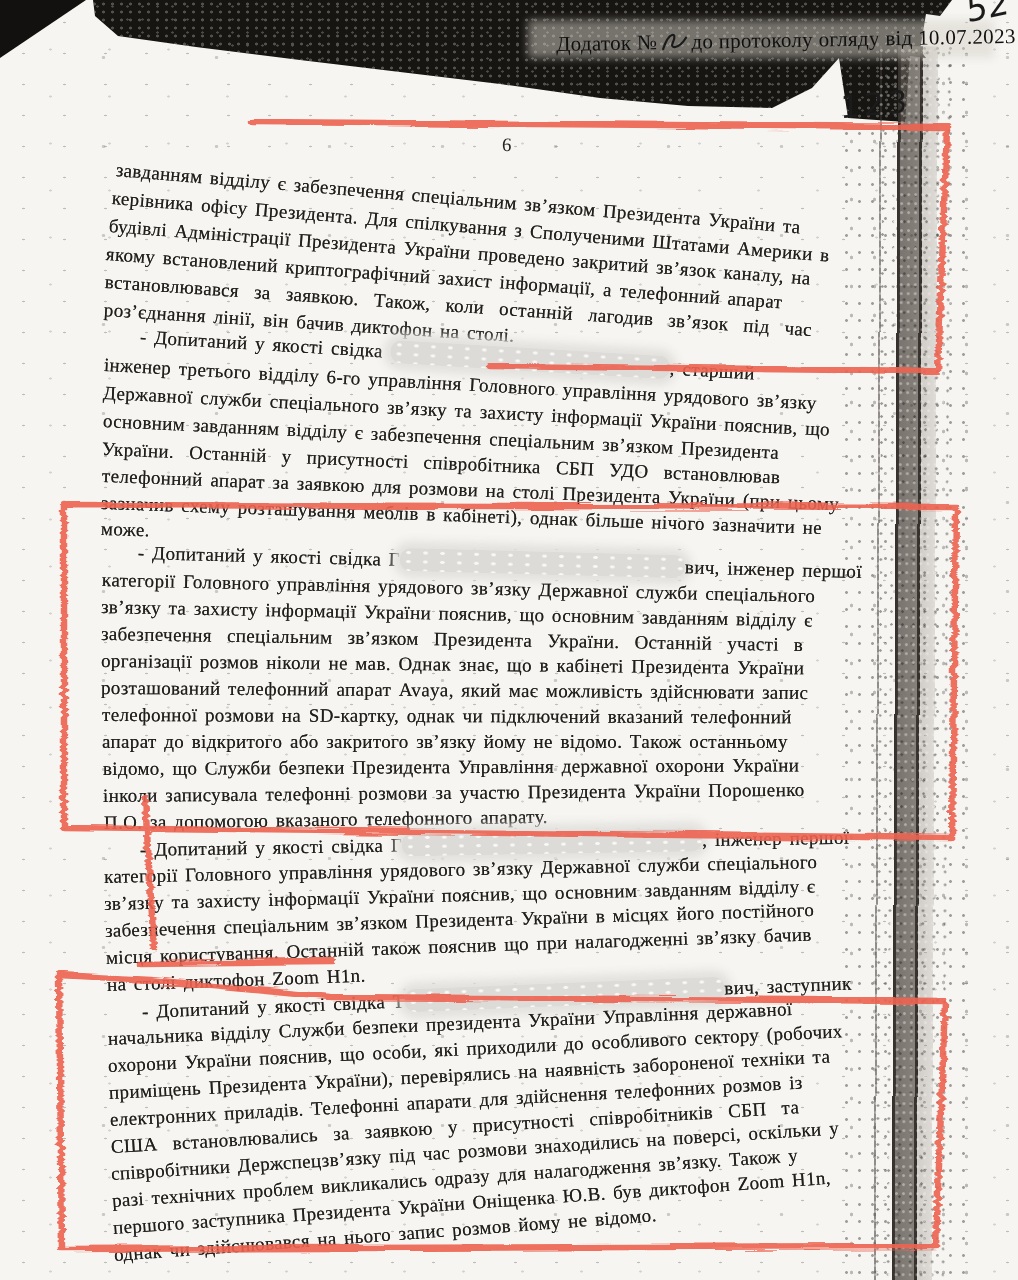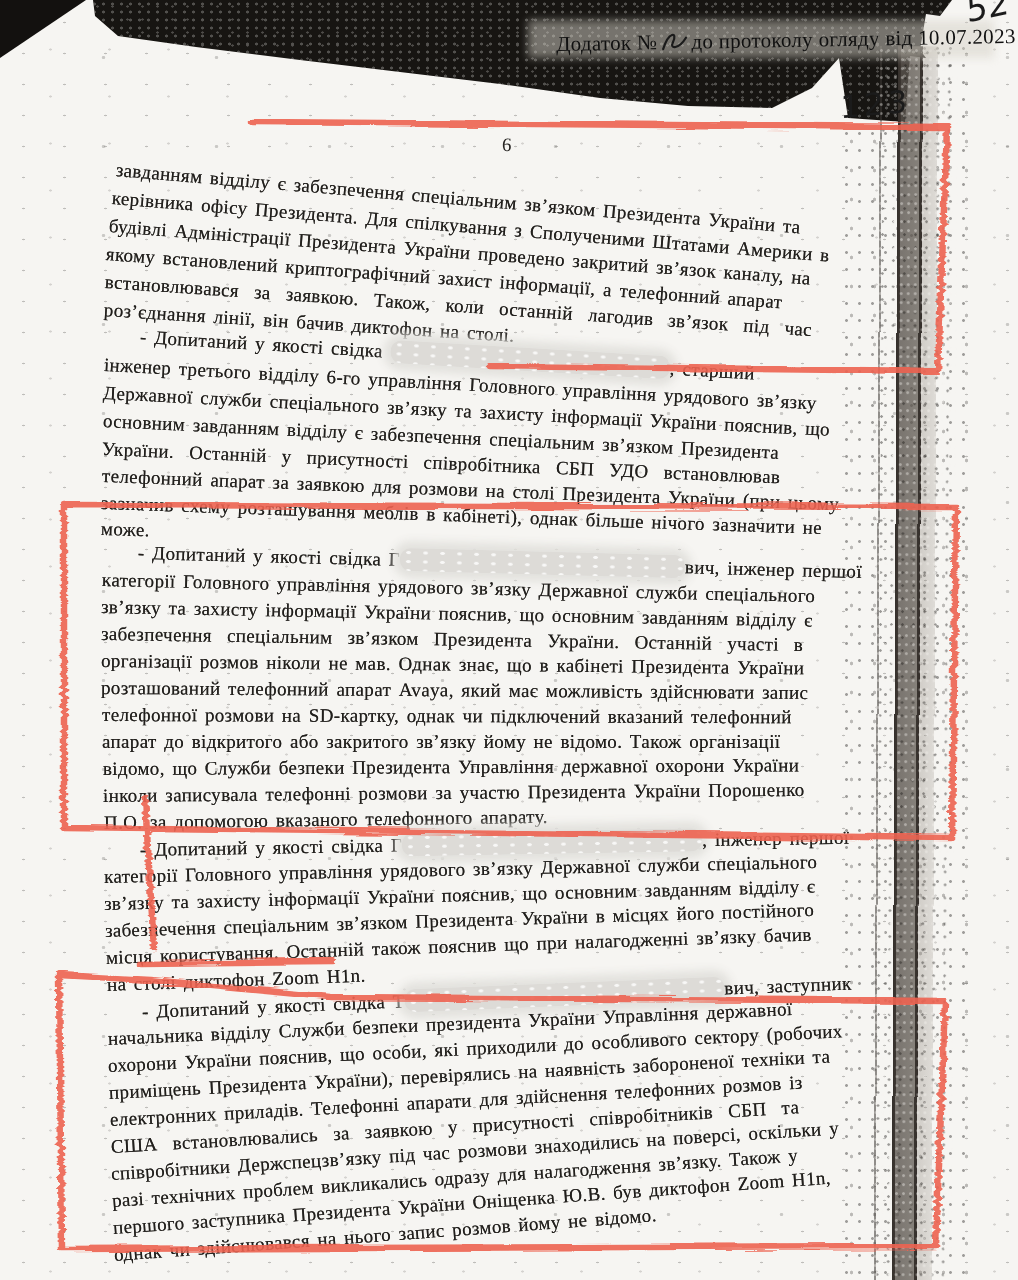--- a/index.html
+++ b/index.html
@@ -109,7 +109,7 @@
       <div class="tline" style="left: 101px; top: 649px; transform: rotate(0.6deg);"><span>організації розмов ніколи не мав. Однак знає, що в кабінеті Президента України</span></div>
       <div class="tline" style="left: 101px; top: 676px; transform: rotate(0.4deg);"><span>розташований телефонний апарат Avaya, який має можливість здійснювати запис</span></div>
       <div class="tline" style="left: 102px; top: 703px; transform: rotate(0.2deg);"><span>телефонної розмови на SD-картку, однак чи підключений вказаний телефонний</span></div>
-      <div class="tline" style="left: 102px; top: 730px; transform: rotate(0deg);"><span>апарат до відкритого або закритого зв’язку йому не відомо. Також організації</span></div>
+      <div class="tline" style="left: 102px; top: 730px; transform: rotate(0deg);"><span>апарат до відкритого або закритого зв’язку йому не відомо. Також останньому</span></div>
       <div class="tline" style="left: 103px; top: 757px; transform: rotate(-0.3deg);"><span>відомо, що Служби безпеки Президента Управління державної охорони України</span></div>
       <div class="tline" style="left: 103px; top: 784px; transform: rotate(-0.5deg);"><span>інколи записувала телефонні розмови за участю Президента України Порошенко</span></div>
       <div class="tline" style="left: 104px; top: 811px; transform: rotate(-0.8deg);"><span>П.О. за допомогою вказаного телефонного апарату.</span></div>

